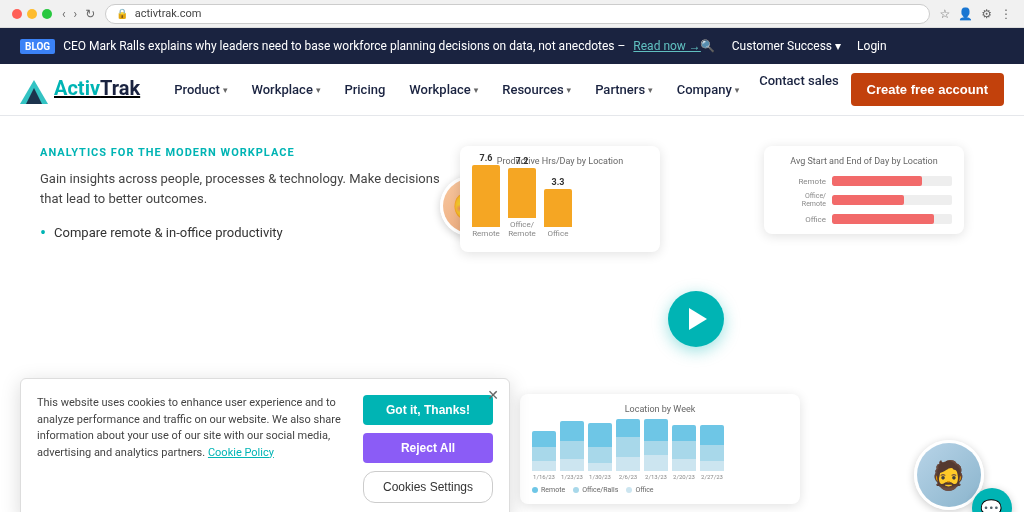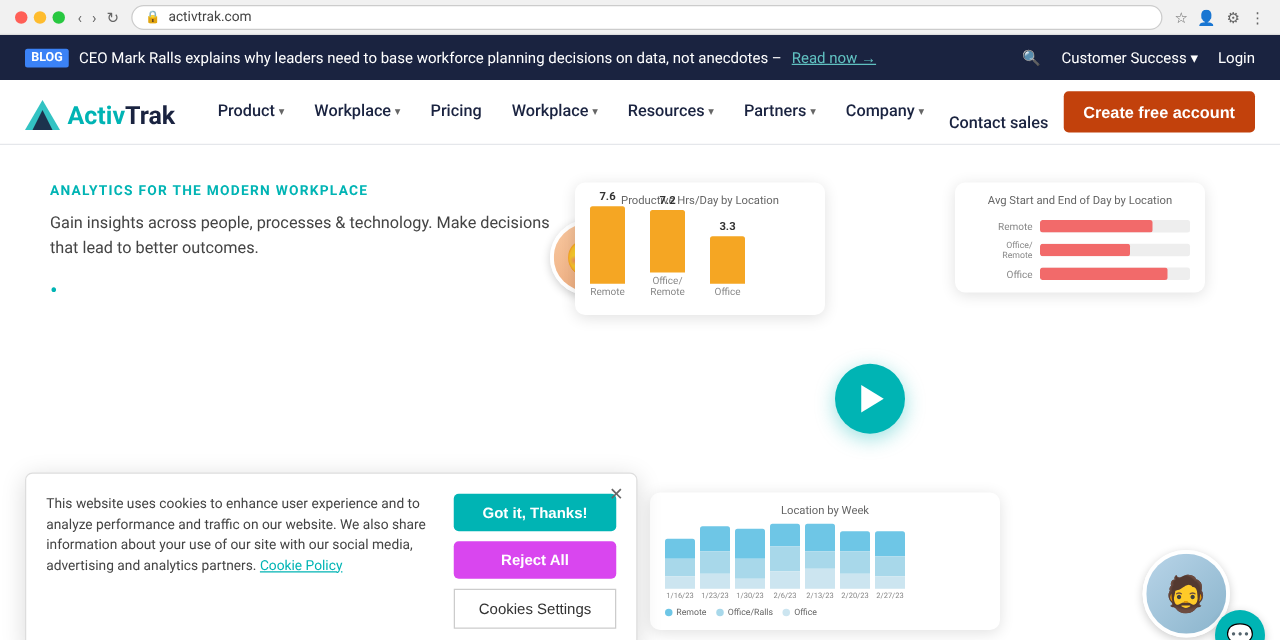--- a/index.html
+++ b/index.html
@@ -11,7 +11,6 @@
       color: #fff;
       display: flex;
       align-items: center;
-      justify-content: space-between;
       padding: 8px 20px;
       font-size: 12px;
       height: 36px;

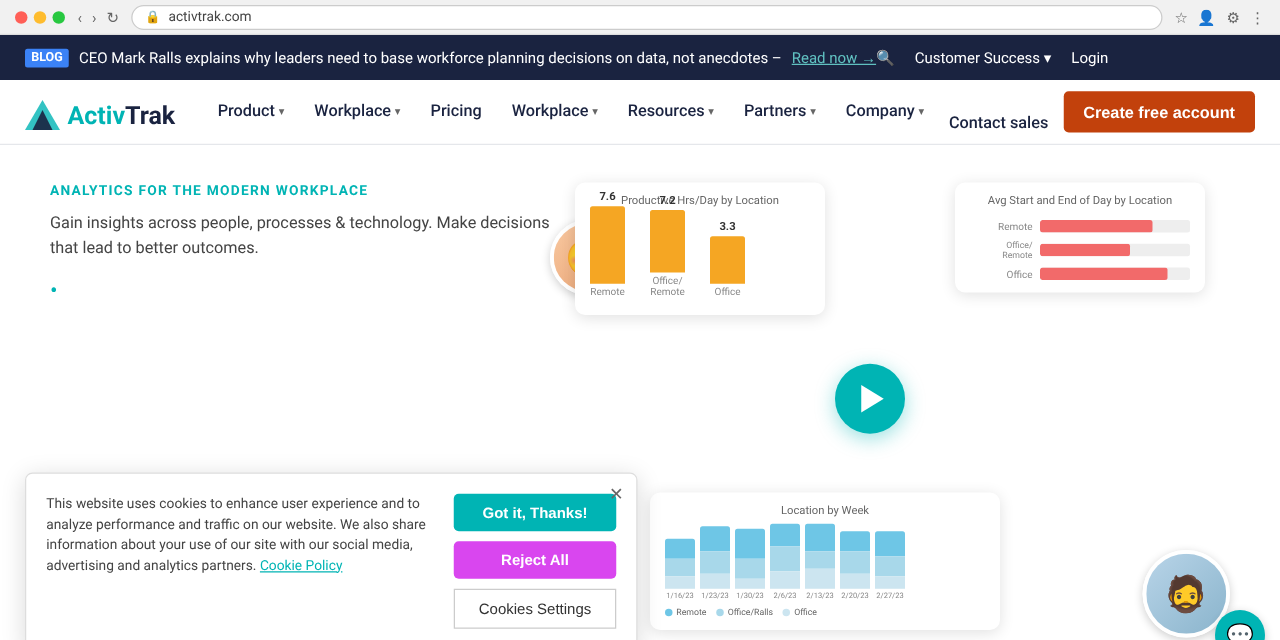--- a/index.html
+++ b/index.html
@@ -40,7 +40,7 @@
       border-bottom: 1px solid #e5e7eb;
       background: #fff;
     }
-    .logo { display: flex; align-items: flex-end; gap: 6px; margin-right: 24px; }
+    .logo { display: flex; align-items: flex-start; gap: 6px; margin-right: 24px; text-decoration: underline; }
     .logo-icon { width: 28px; height: 28px; }
     .logo-text { font-size: 20px; font-weight: 700; color: #1a2340; }
     .logo-text span { color: #00b4b4; }

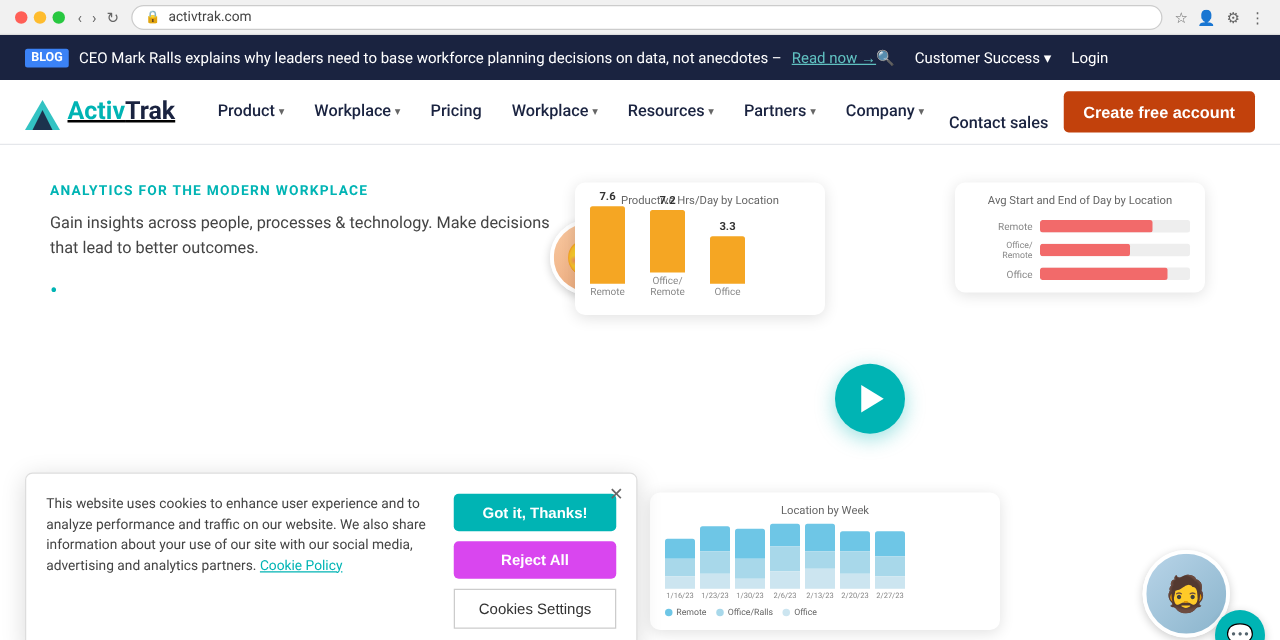--- a/index.html
+++ b/index.html
@@ -51,7 +51,7 @@
       cursor: pointer; font-weight: 500;
     }
     .chevron { font-size: 9px; color: #666; }
-    .nav-right { display: flex; align-items: flex-end; gap: 12px; }
+    .nav-right { display: flex; align-items: flex-start; gap: 12px; }
     .contact-sales { font-size: 13px; font-weight: 500; color: #1a2340; cursor: pointer; }
     .cta-btn {
       background: #c2410c;

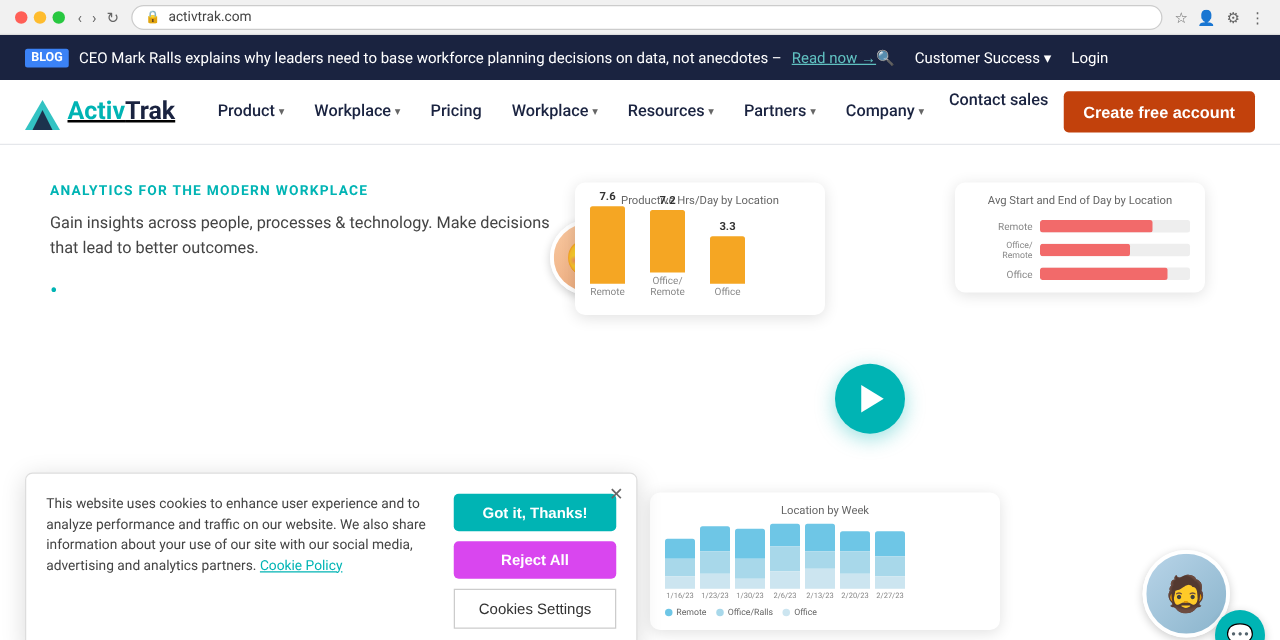--- a/index.html
+++ b/index.html
@@ -126,7 +126,7 @@
     .chart-panel-bottom { bottom: 0; left: 30px; width: 300px; }
 
     
-    .bar-chart { display: flex; align-items: flex-end; gap: 20px; height: 70px; padding-bottom: 4px; }
+    .bar-chart { display: flex; align-items: flex-end; gap: 8px; height: 70px; padding-bottom: 4px; }
     .bar-group { display: flex; flex-direction: column; align-items: center; gap: 2px; }
     .bar { width: 28px; border-radius: 2px 2px 0 0; }
     .bar-label { font-size: 8px; color: #888; text-align: center; }

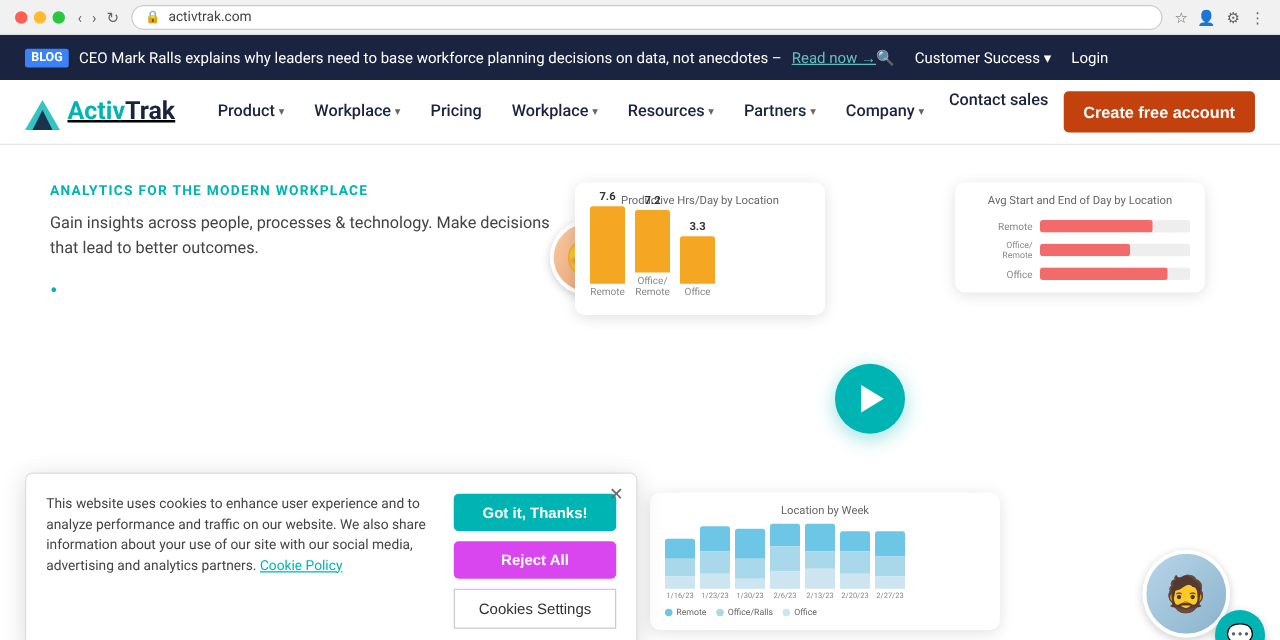--- a/index.html
+++ b/index.html
@@ -392,6 +392,7 @@
     <p class="hero-subtitle">Gain insights across people, processes &amp; technology. Make decisions that lead to better outcomes.</p>
     <div class="hero-bullet">
       <span class="bullet-dot">•</span>
+      <span>Compare remote &amp; in-office productivity</span>
     </div>
   </div>
 

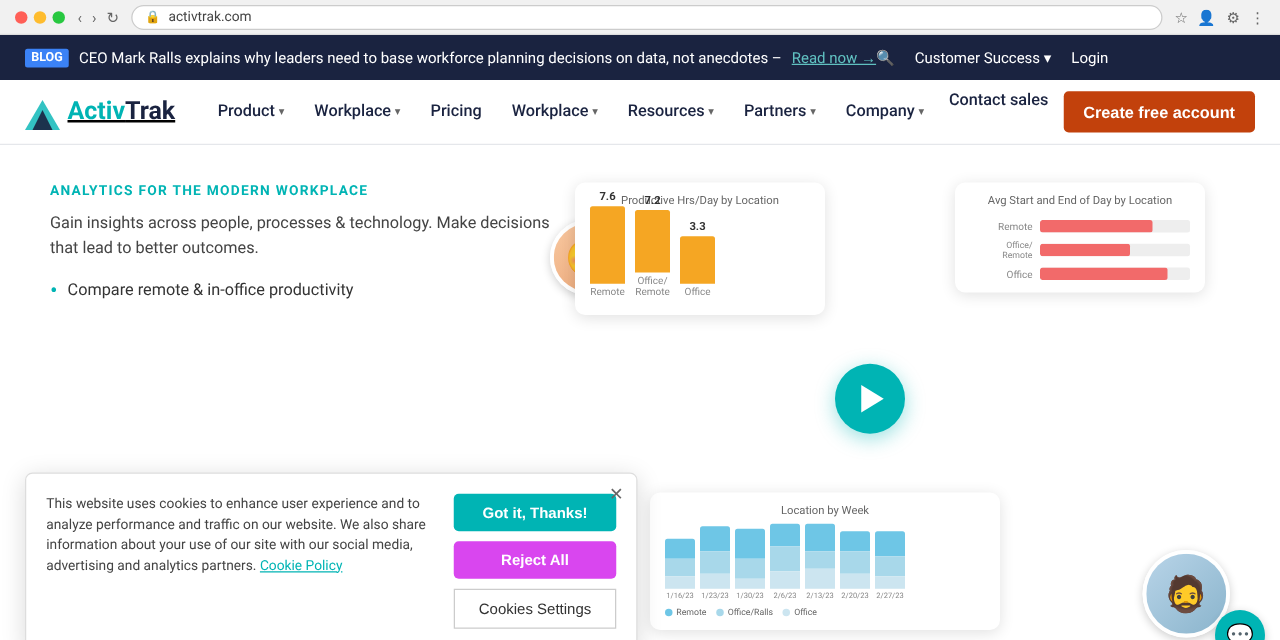--- a/index.html
+++ b/index.html
@@ -228,7 +228,7 @@
       cursor: pointer;
     }
     .cookie-reject {
-      background: #d946ef;
+      background: #8b5cf6;
       color: #fff;
       border: none;
       border-radius: 4px;

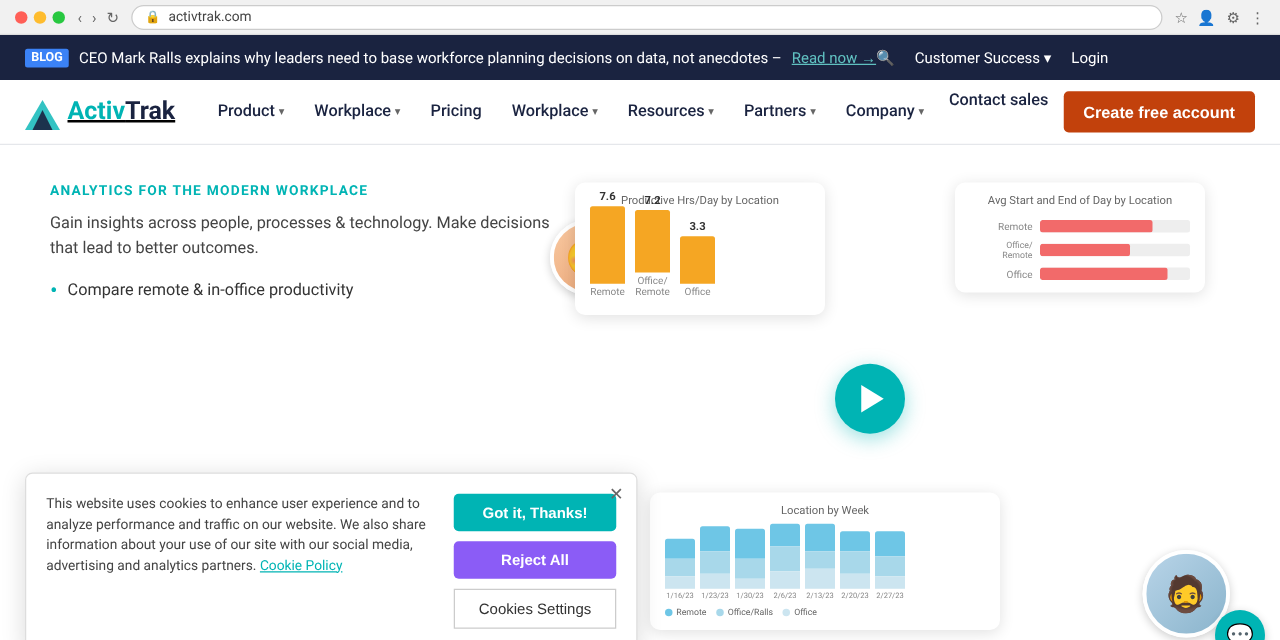--- a/index.html
+++ b/index.html
@@ -241,7 +241,7 @@
       background: #fff;
       color: #333;
       border: 1px solid #ccc;
-      border-radius: 0;
+      border-radius: 12px;
       padding: 8px 10px;
       font-size: 12px;
       cursor: pointer;

